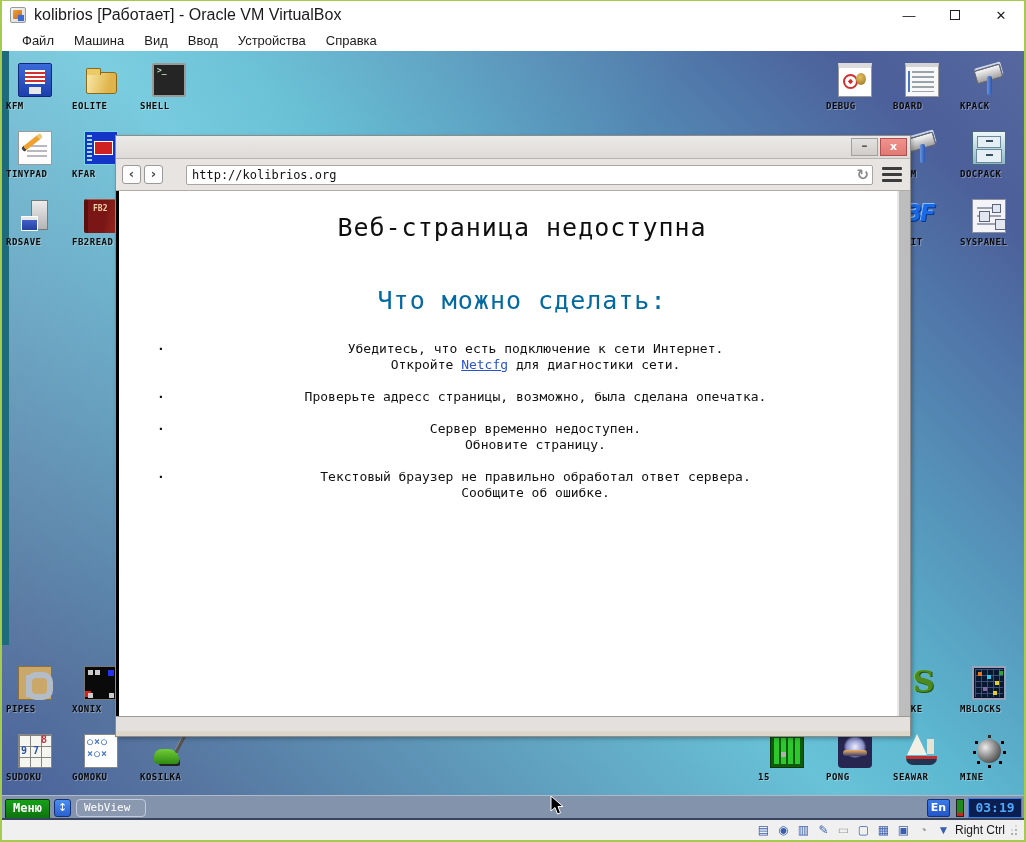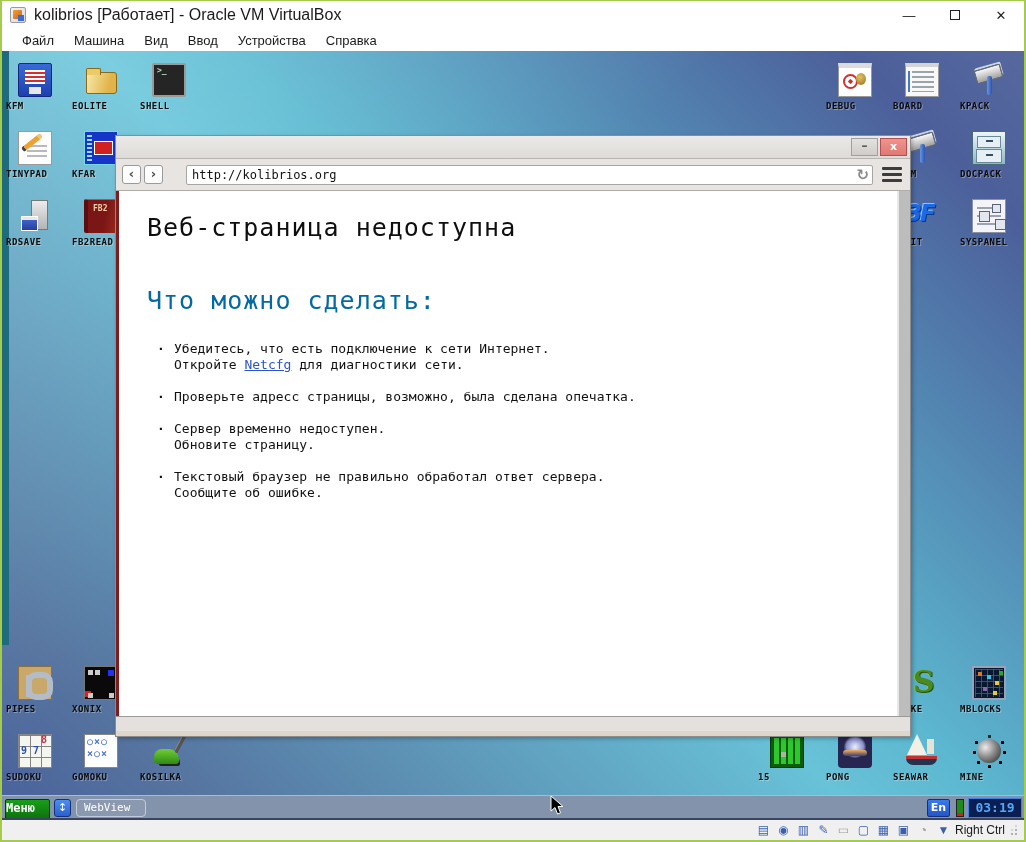--- a/index.html
+++ b/index.html
@@ -108,7 +108,7 @@
   .hamburger { width:20px; height:15px; margin-left:6px; display:flex; flex-direction:column; justify-content:space-between; }
   .hamburger div { height:3px; background:#3c3c3c; border-radius:1px; }
   .bwin-body { flex:1; display:flex; border-top:1px solid #b0ada9; min-height:0; }
-  .bwin-content { flex:1; background:#fff; overflow:hidden; border-left:3px solid #7f1d1d; }
+  .bwin-content { flex:1; background:#fff; overflow:hidden; border-left:3px solid #000000;text-align:center; }
   .bwin-scroll { width:13px; background:#bdbdbd; border-left:2px solid #e8e8e8; flex:none; }
   .bwin-status { height:15px; background:#e3e0dd; border-top:1px solid #9a9a9a; flex:none; }
   .bwin-frame { height:5px; background:#ddd6cb; flex:none; }

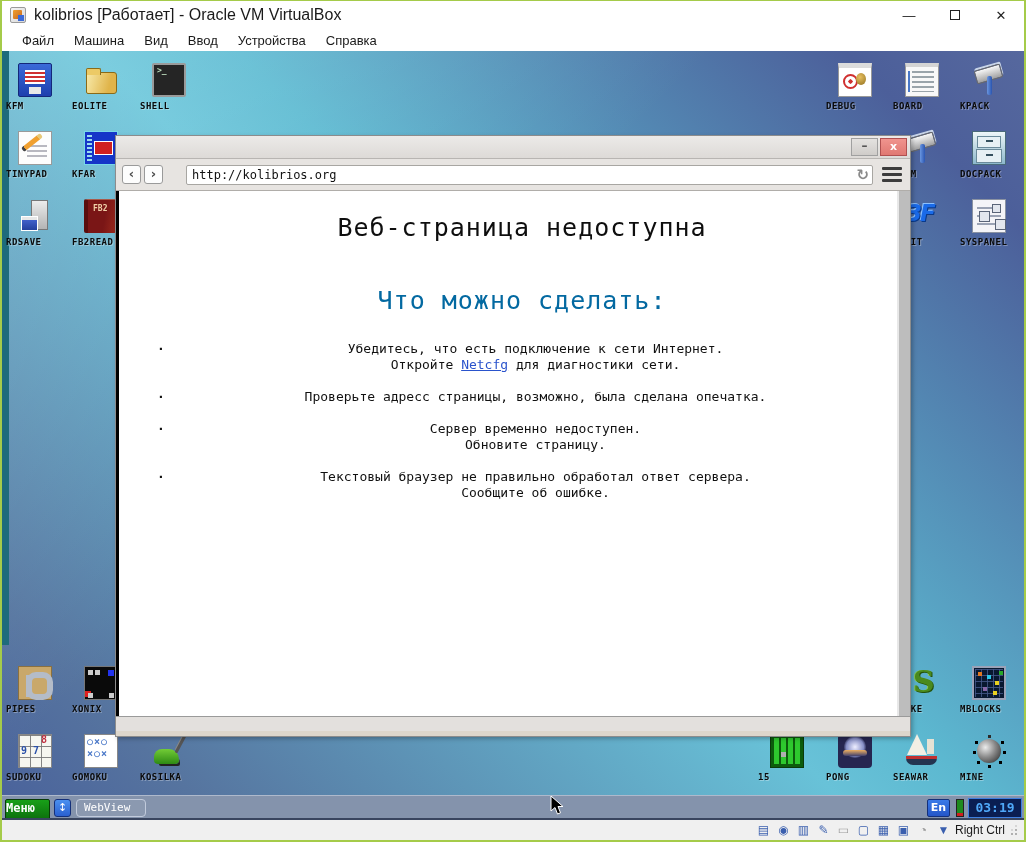--- a/index.html
+++ b/index.html
@@ -123,7 +123,7 @@
   
   .taskbar { position:absolute; left:0; right:0; bottom:0; height:25px; background:#8493ac; border-top:1px solid #aeb9cc; z-index:8; }
   .taskbar::after { content:""; position:absolute; left:0; right:0; bottom:0; height:2px; background:#39455f; }
-  .tb-menu { position:absolute; left:3px; top:3px; width:45px; height:22px; background:linear-gradient(#18a018,#0c6e0c); border:1px solid #083a08; border-radius:2px; color:#fff; font:bold 12px "DejaVu Sans Mono",monospace; line-height:16px; }
+  .tb-menu { position:absolute; left:3px; top:3px; width:45px; height:22px; background:linear-gradient(#18a018,#0c6e0c); border:1px solid #083a08; border-radius:2px; color:#fff; font:bold 12px "DejaVu Sans Mono",monospace; text-align:center; line-height:16px; }
   .tb-arrow { position:absolute; left:52px; top:3px; width:17px; height:18px; background:linear-gradient(#4a90f0,#2a60d0); border:1px solid #14307a; border-radius:3px; color:#fff; font:11px "DejaVu Sans",sans-serif; text-align:center; line-height:16px; }
   .tb-task { position:absolute; left:74px; top:3px; width:70px; height:18px; border:1px solid #c2cbdc; border-radius:4px; background:rgba(255,255,255,.06); color:#fff; font:11px "DejaVu Sans Mono",monospace; line-height:16px; padding-left:7px; }
   .tb-lang { position:absolute; right:74px; top:3px; width:23px; height:18px; background:linear-gradient(#3a7ae8,#2456c8); border:1px solid #14307a; border-radius:2px; color:#fff; font:bold 11px "DejaVu Sans",sans-serif; text-align:center; line-height:16px; }

